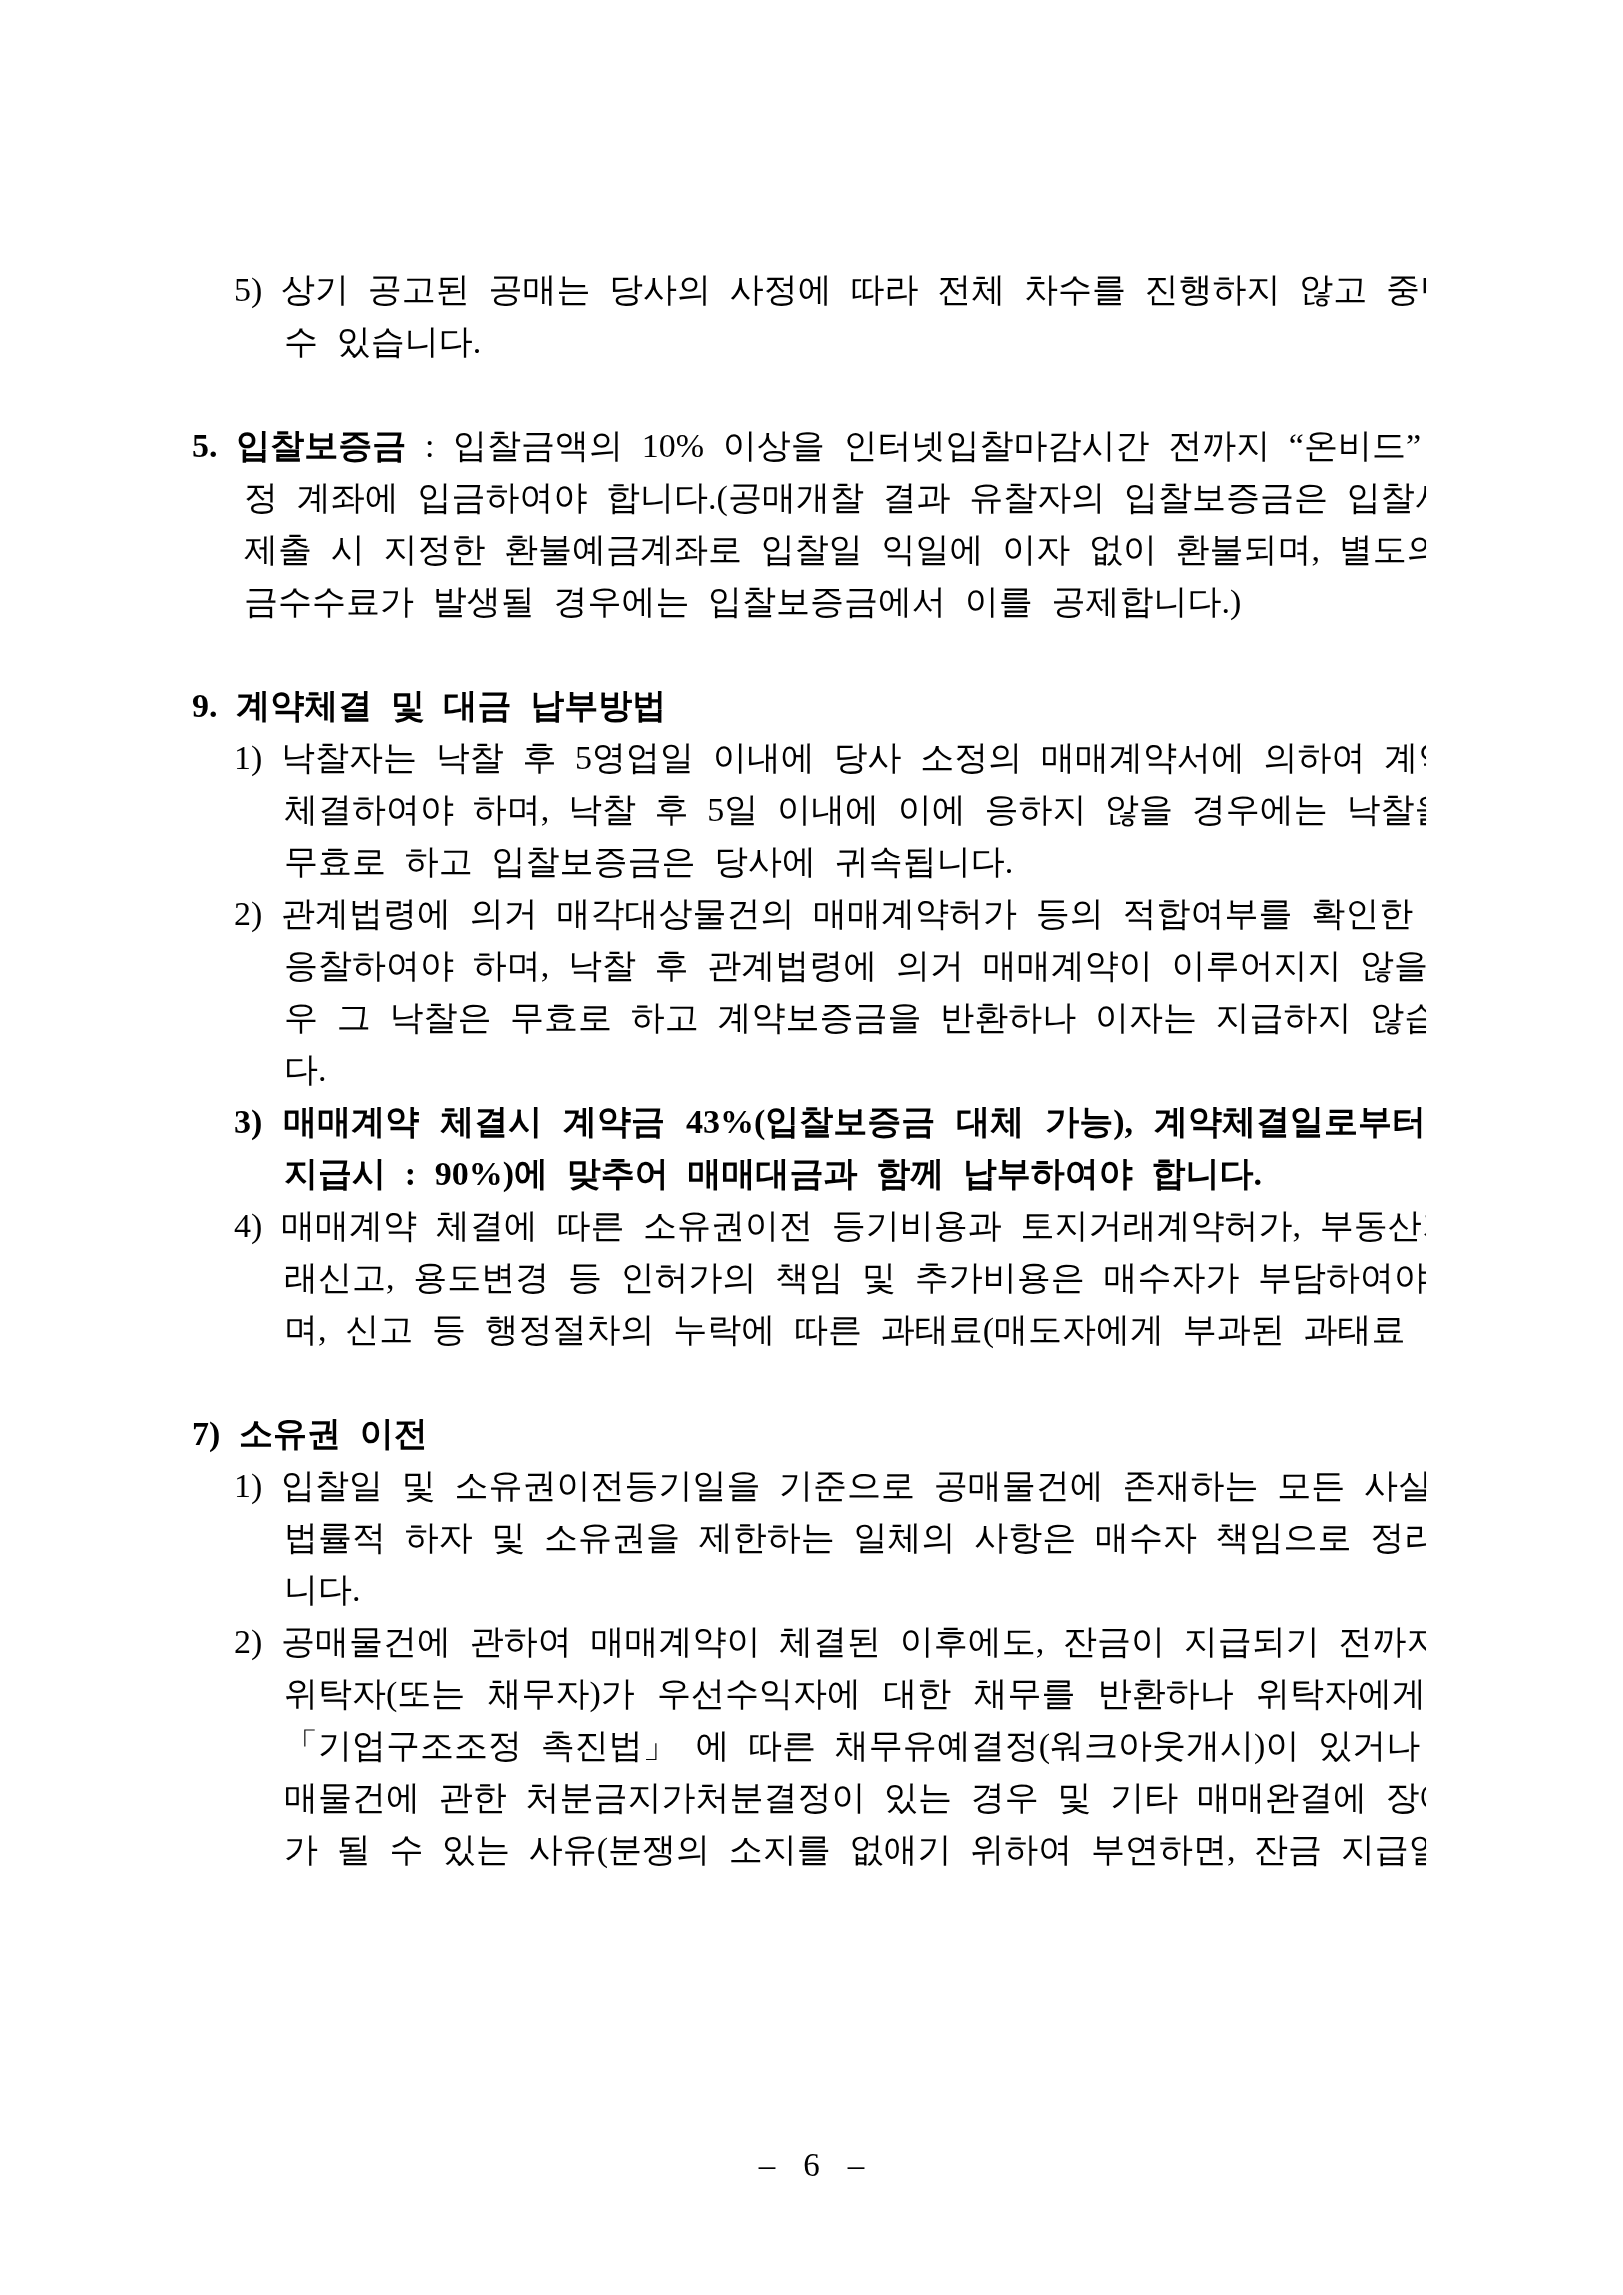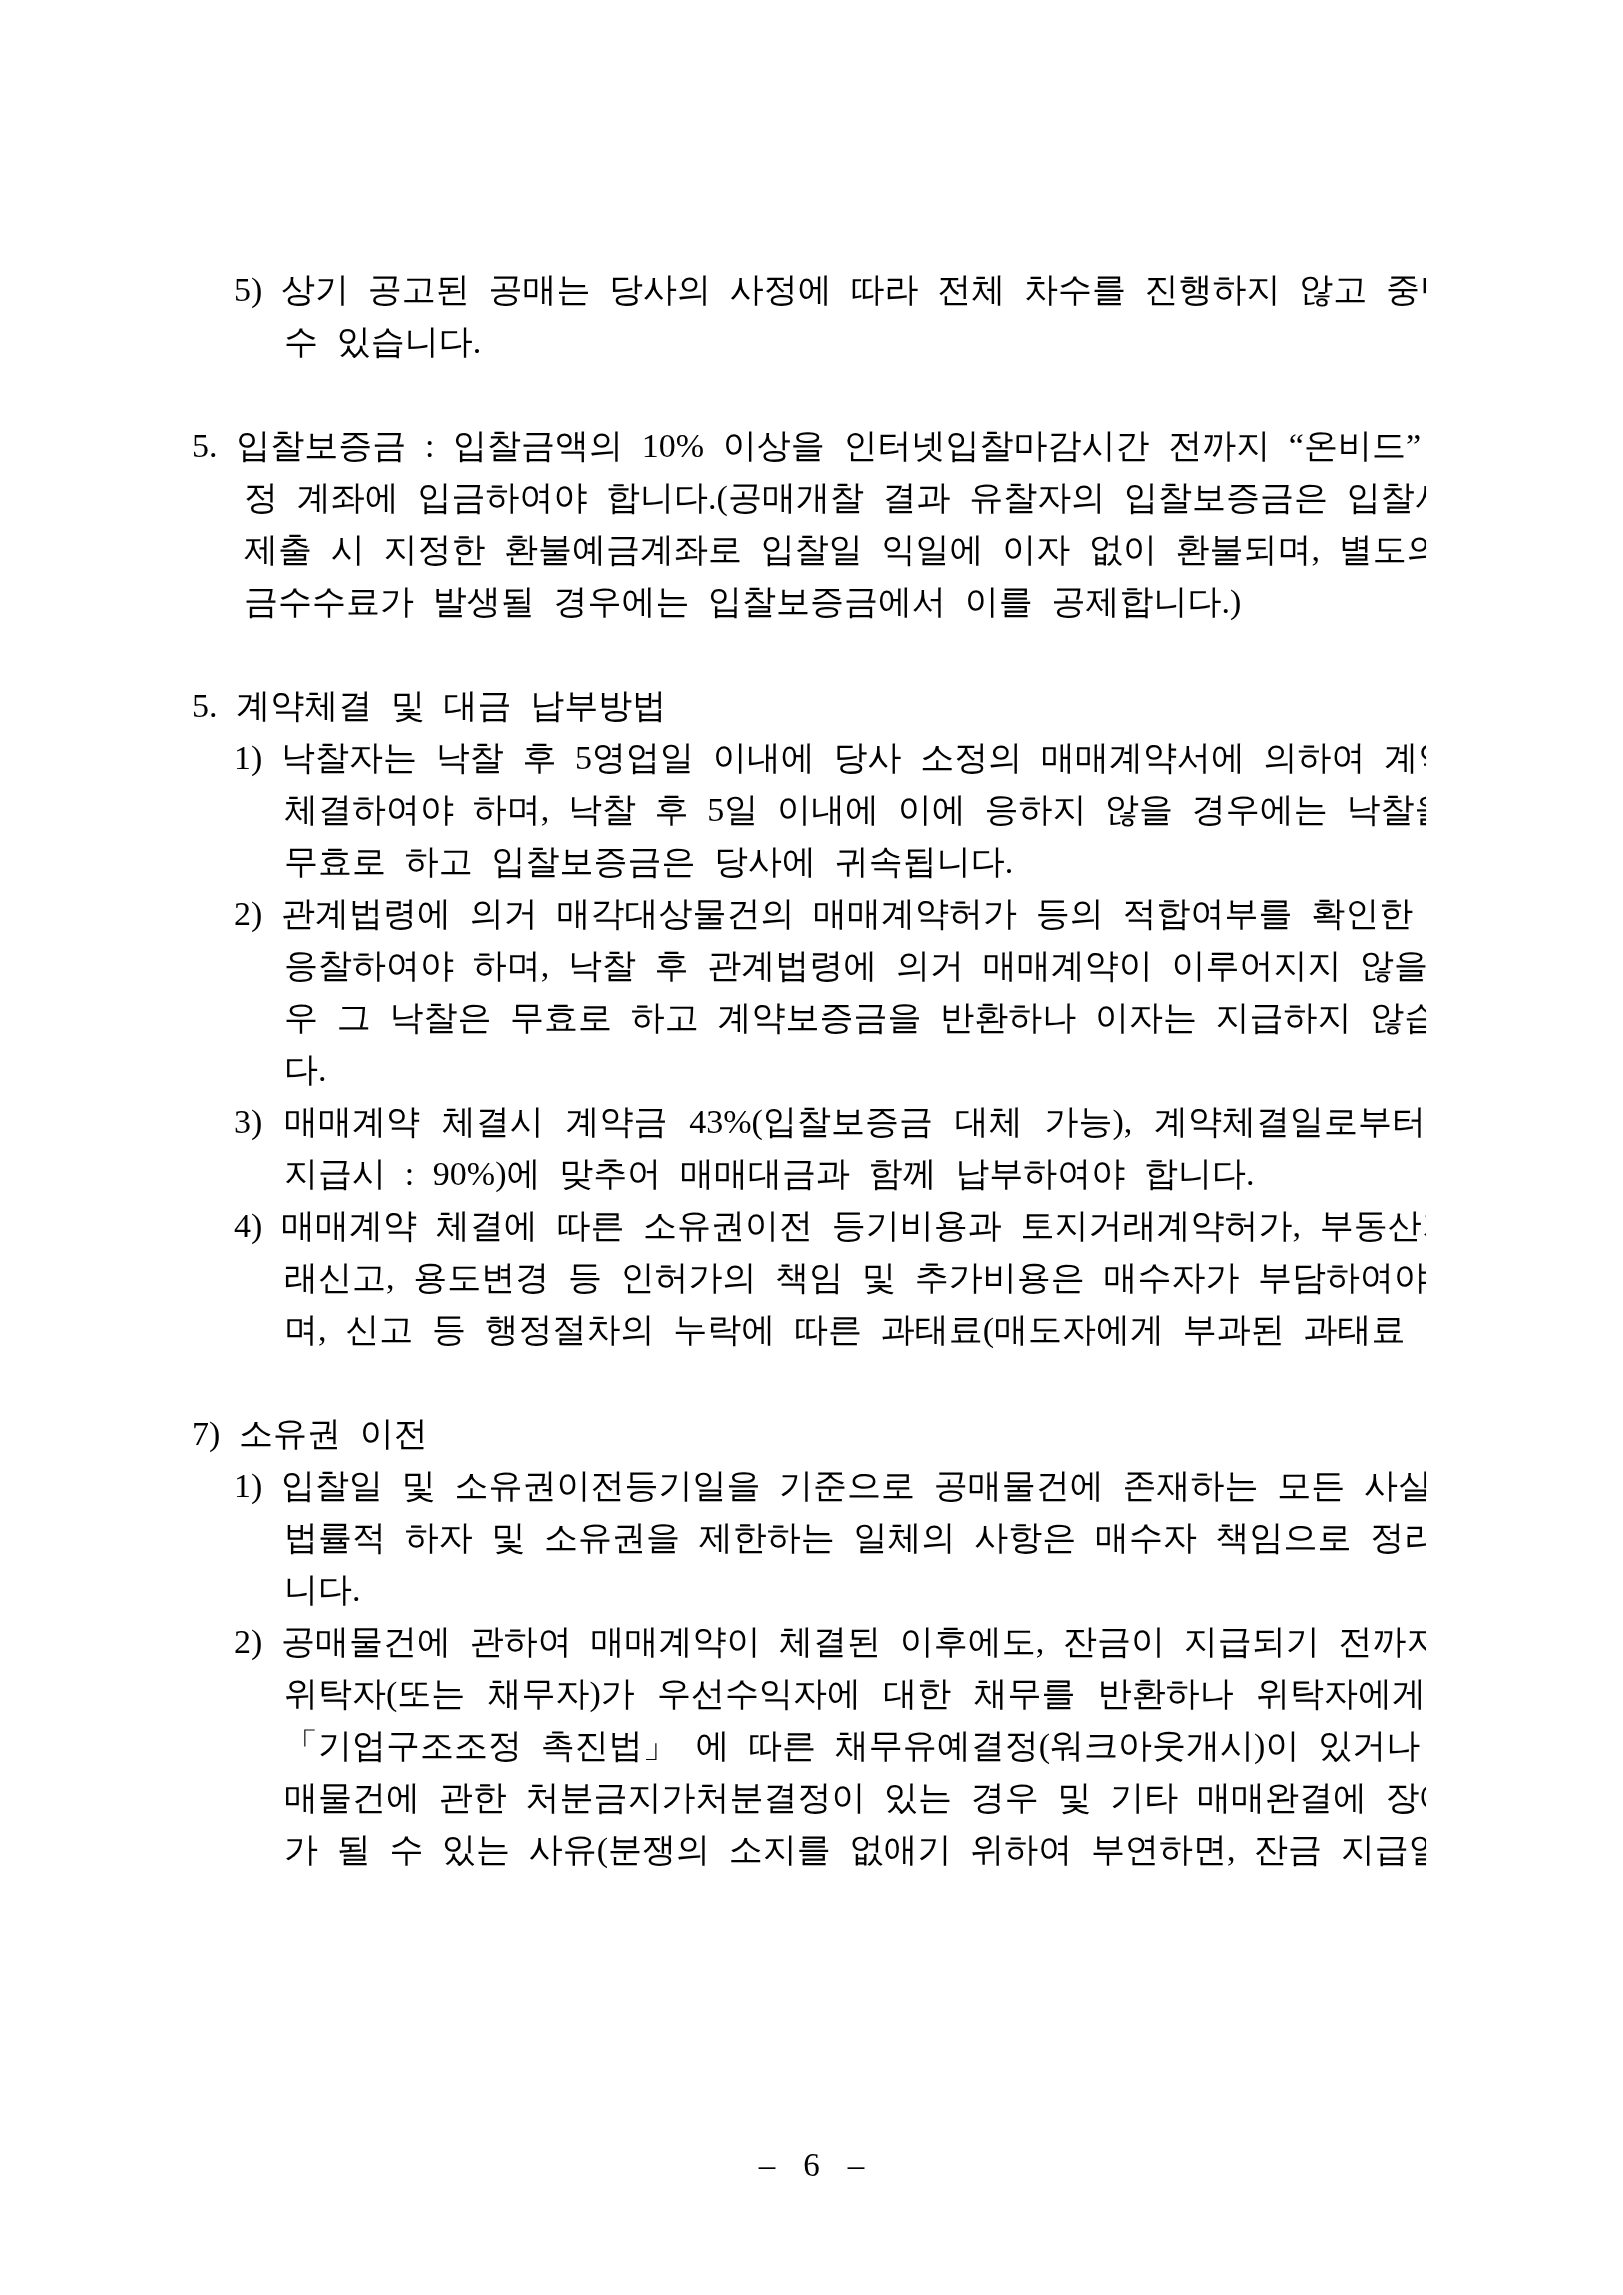--- a/index.html
+++ b/index.html
@@ -43,7 +43,7 @@
   .ind-sec-cont  { padding-left: 52px; }
   .ind-item      { padding-left: 42px; }
   .ind-item-cont { padding-left: 92px; }
-  .b { font-weight: normal; }
+  .b { font-weight: bold; }
   .footer {
     position: absolute;
     top: 2139px;

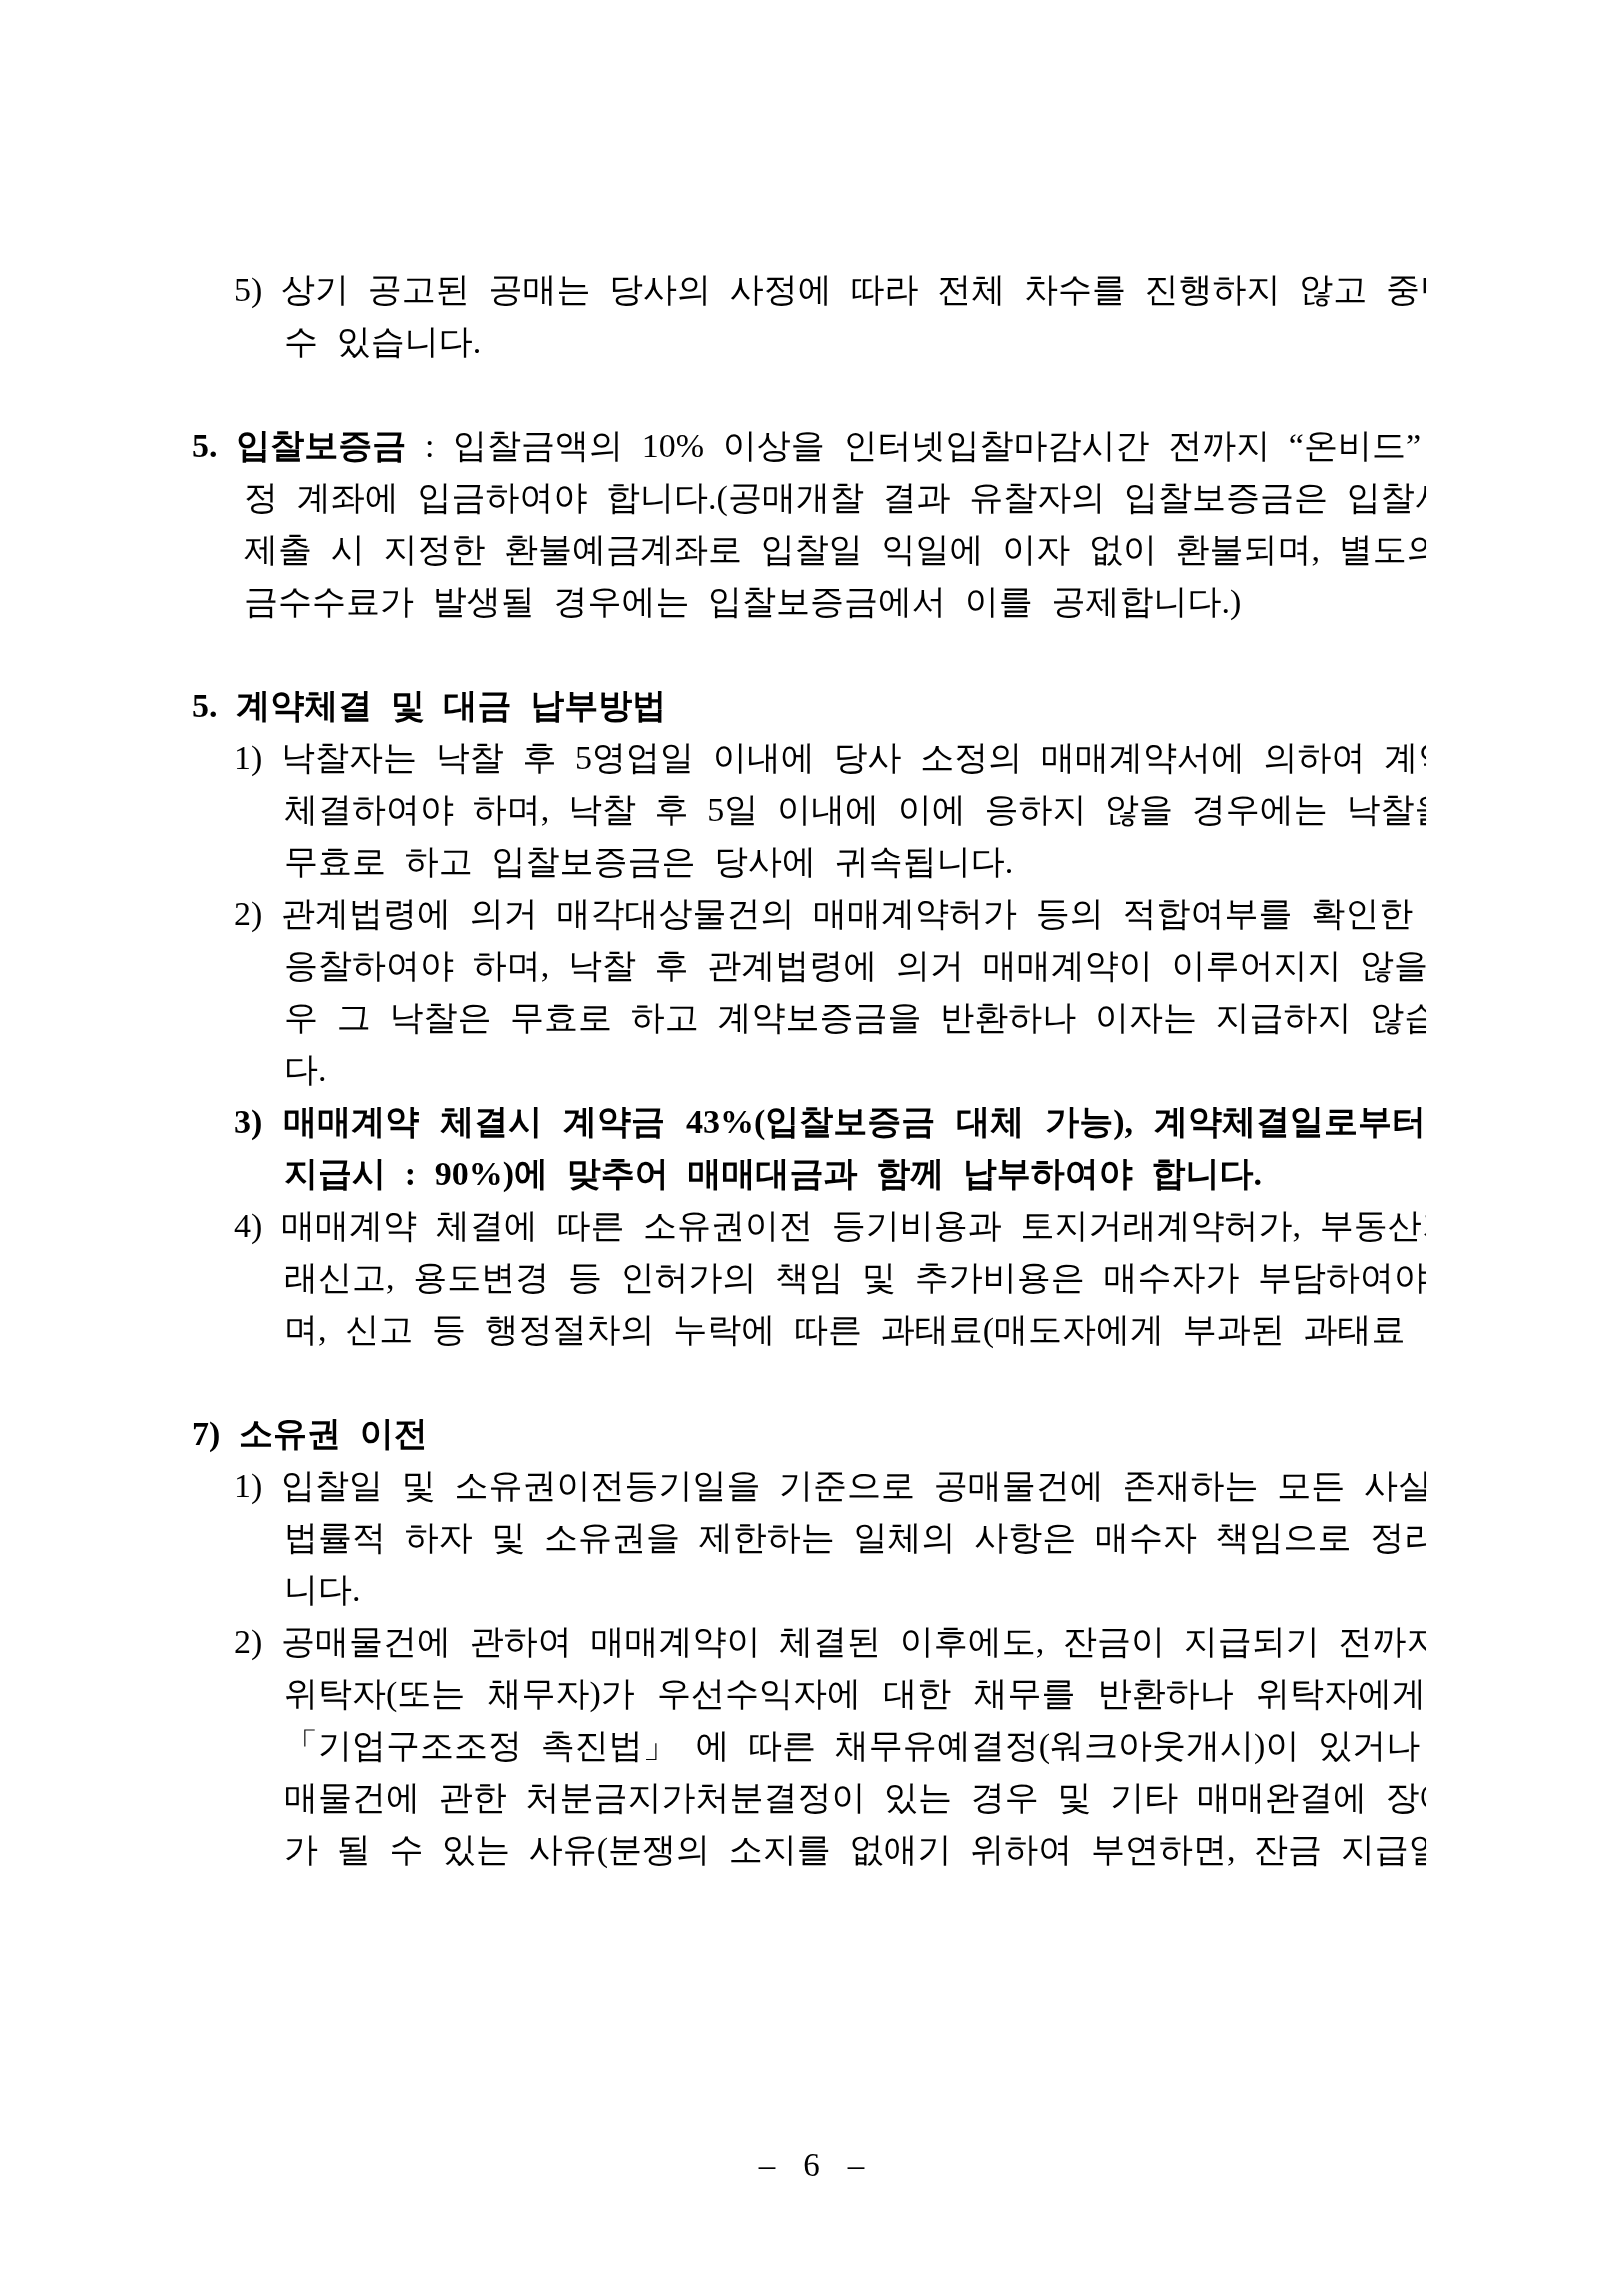--- a/index.html
+++ b/index.html
@@ -66,7 +66,7 @@
       <div class="line ind-sec-cont just"><span>정 계좌에 입금하여야 합니다.(공매개찰 결과 유찰자의 입찰보증금은 입찰서</span></div>
       <div class="line ind-sec-cont just"><span>제출 시 지정한 환불예금계좌로 입찰일 익일에 이자 없이 환불되며, 별도의 송</span></div>
       <div class="line ind-sec-cont"><span>금수수료가 발생될 경우에는 입찰보증금에서 이를 공제합니다.)</span></div>
-      <div class="line ind-sec gap"><span class="b">5. 계약체결 및 대금 납부방법</span></div>
+      <div class="line ind-sec gap"><span class="b">9. 계약체결 및 대금 납부방법</span></div>
       <div class="line ind-item just"><span>1) 낙찰자는 낙찰 후 5영업일 이내에 당사 소정의 매매계약서에 의하여 계약을</span></div>
       <div class="line ind-item-cont just"><span>체결하여야 하며, 낙찰 후 5일 이내에 이에 응하지 않을 경우에는 낙찰을</span></div>
       <div class="line ind-item-cont"><span>무효로 하고 입찰보증금은 당사에 귀속됩니다.</span></div>

